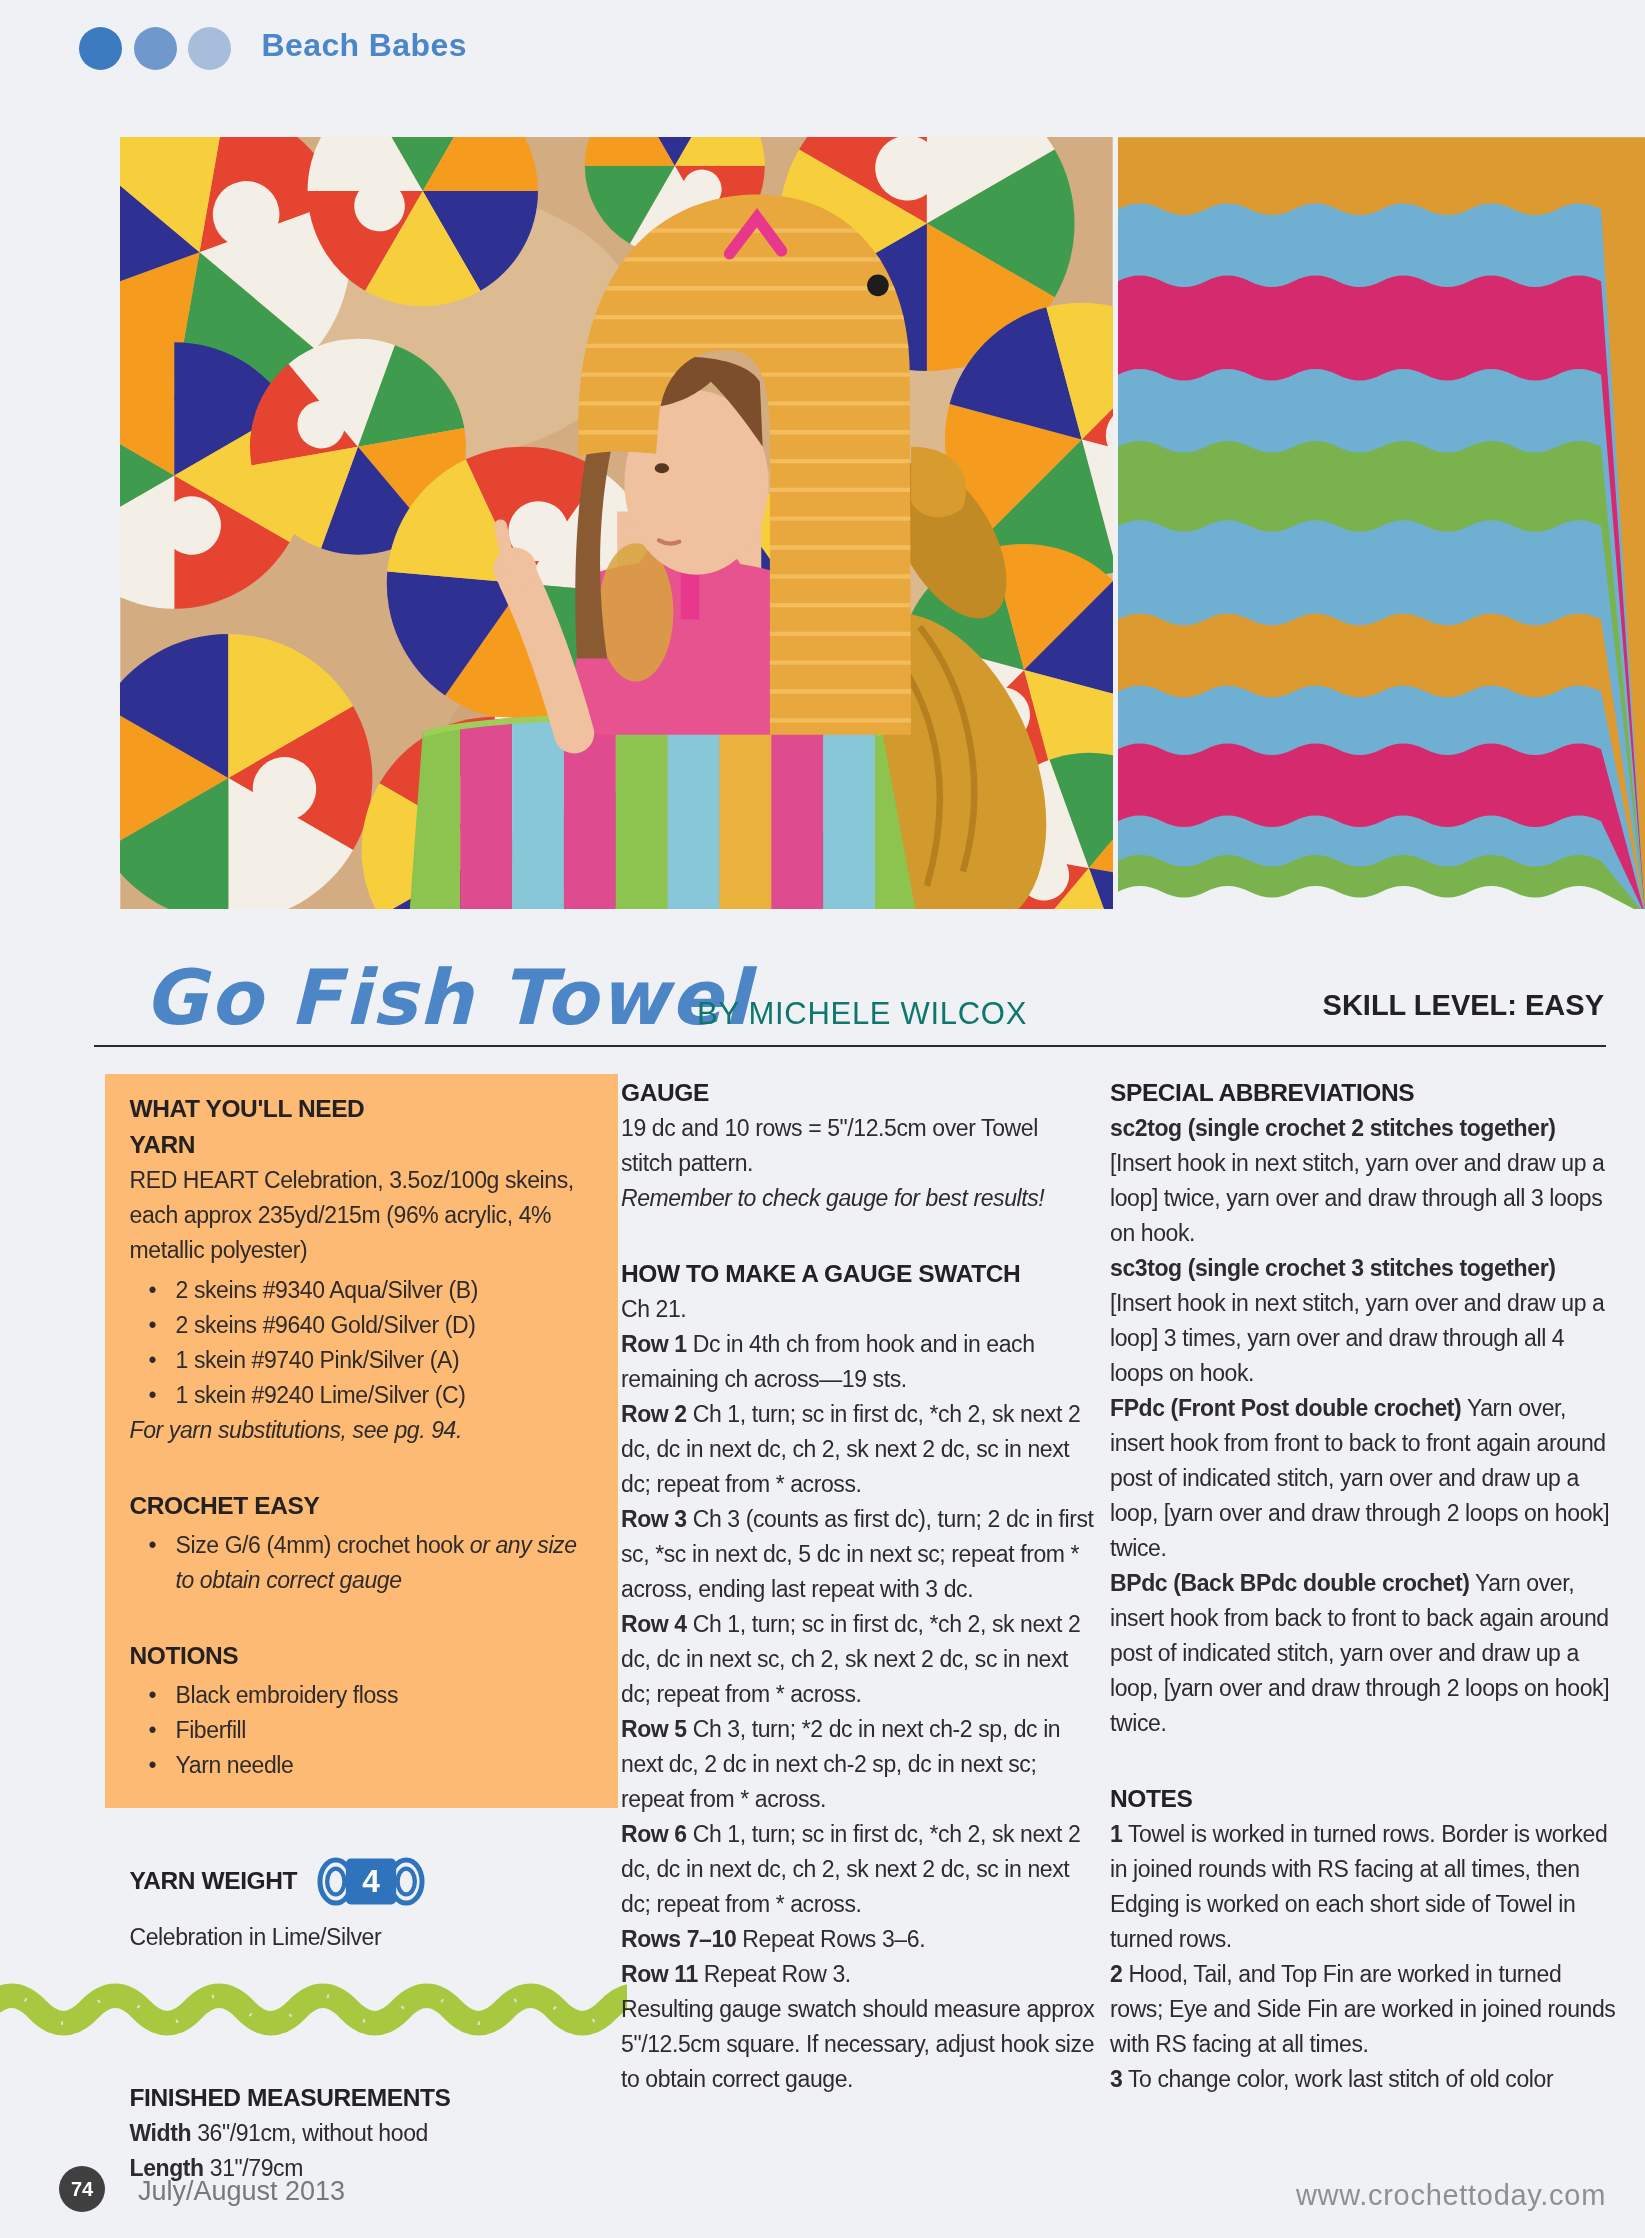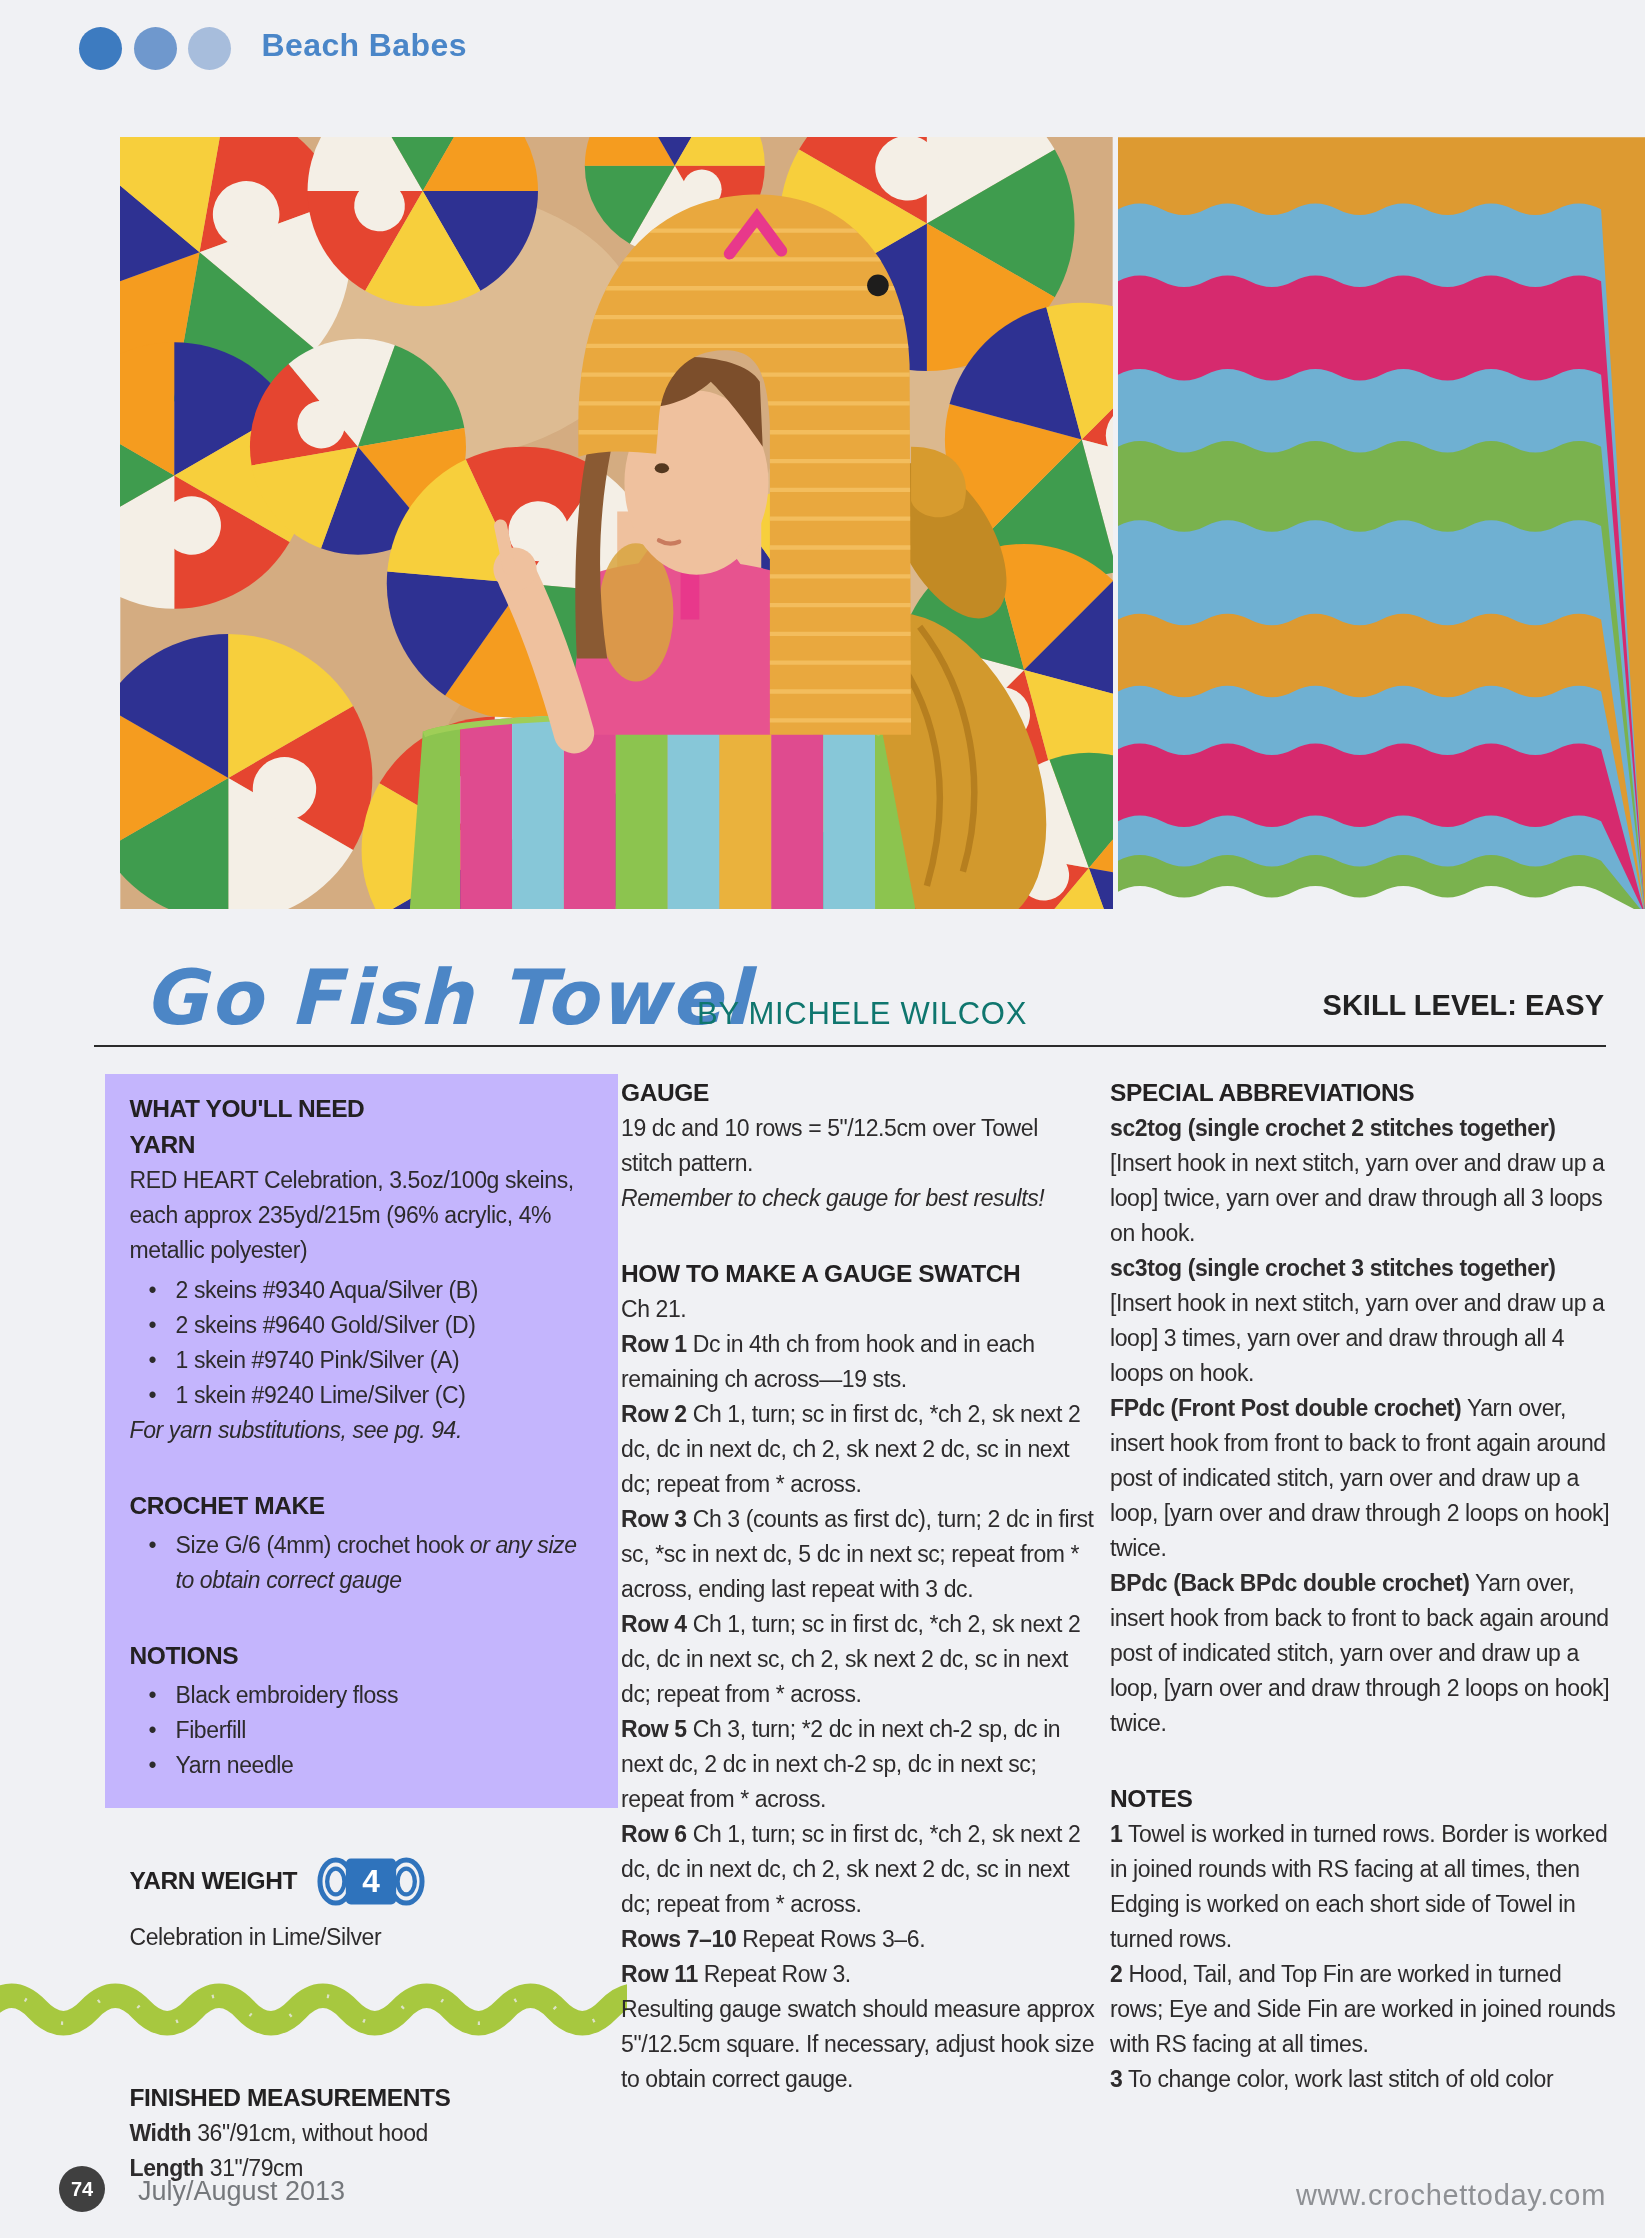--- a/index.html
+++ b/index.html
@@ -26,7 +26,7 @@
   .c1{left:105px;width:513px;top:1074px;}
   .c2{left:621px;width:474px;}
   .c3{left:1110px;width:506px;}
-  .panel{background:#c4b5fd;padding:17.3px 24.5px 24.5px 24.5px;}
+  .panel{background:#fdba74;padding:17.3px 24.5px 24.5px 24.5px;}
   h3{font-size:24.5px;line-height:36px;margin:0;font-weight:bold;color:#232122;}
   p{margin:0;}
   .it{font-style:italic;}

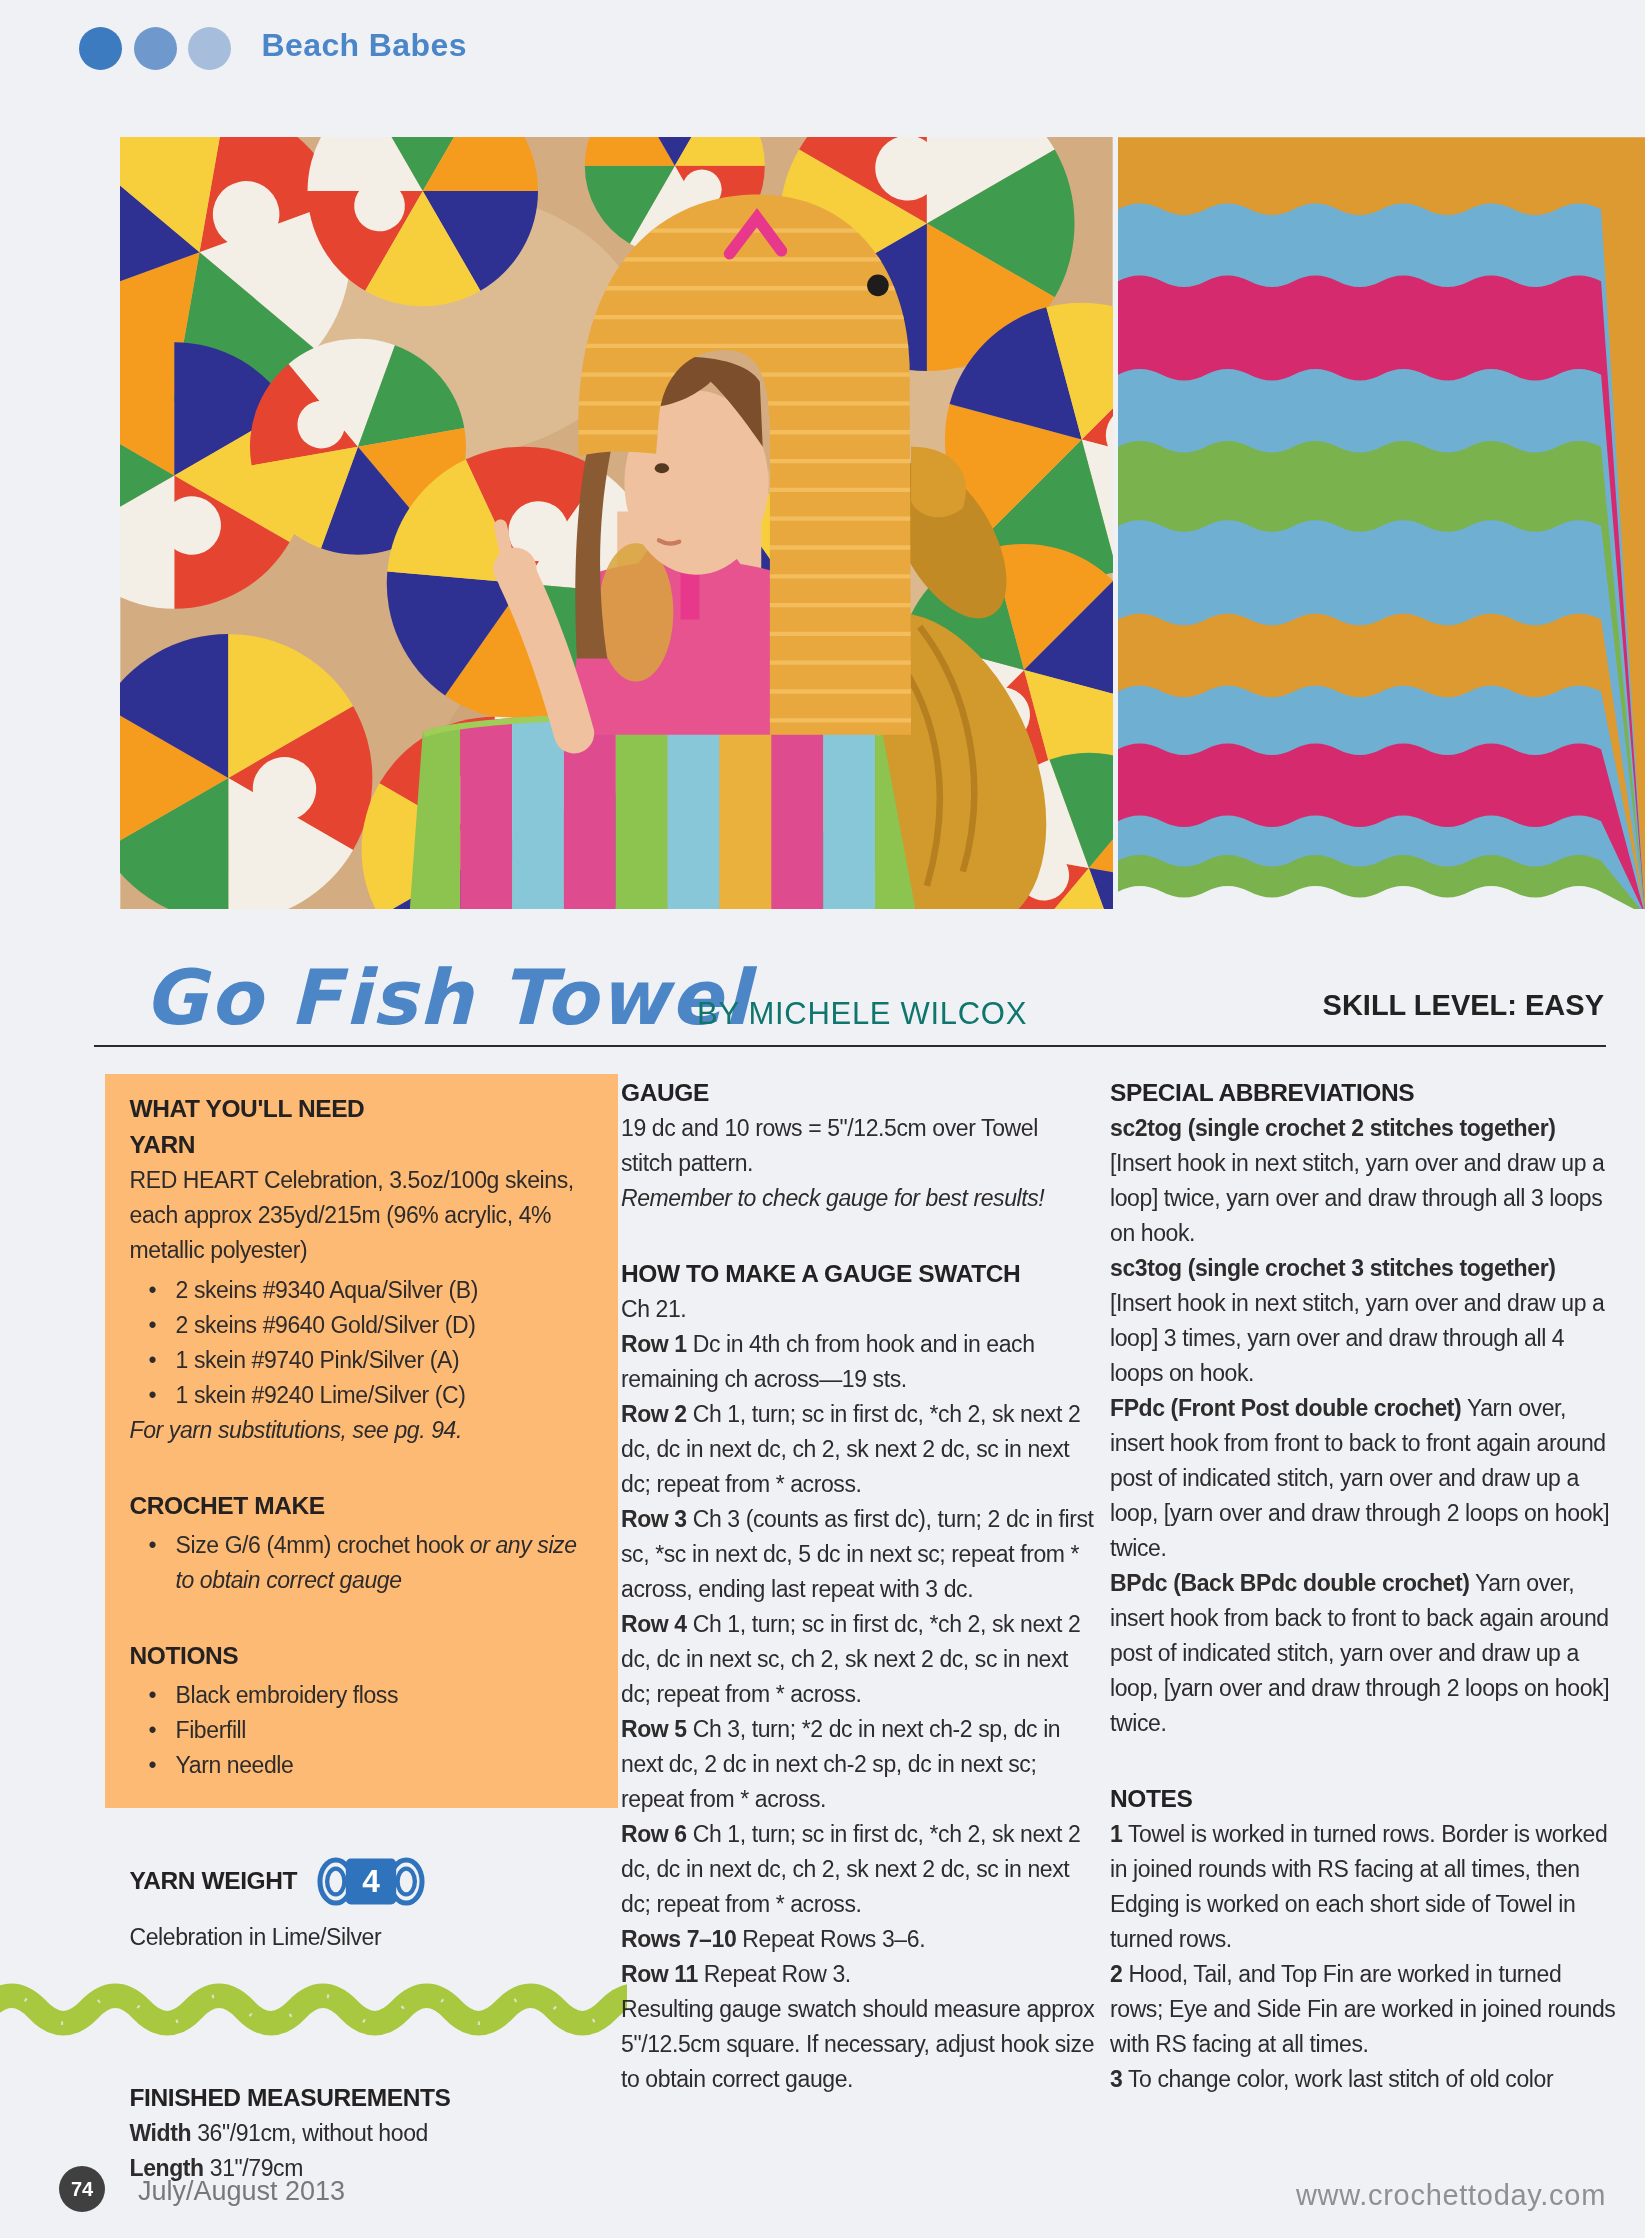--- a/index.html
+++ b/index.html
@@ -177,7 +177,7 @@
       </ul>
       <p class="it">For yarn substitutions, see pg. 94.</p>
 
-      <h3 class="mt">CROCHET MAKE</h3>
+      <h3 class="mt">CROCHET EASY</h3>
       <ul class="bullets">
         <li><span>Size G/6 (4mm) crochet hook </span><span class="it">or any size to obtain correct gauge</span></li>
       </ul>

